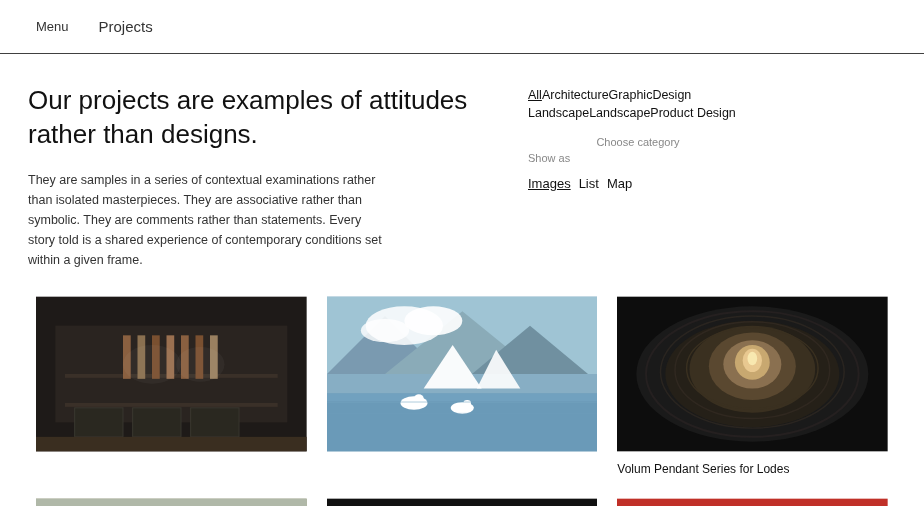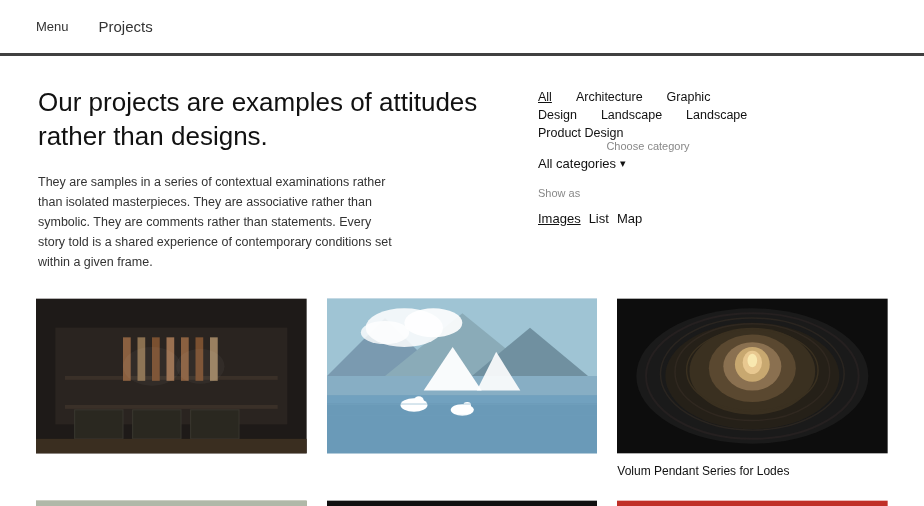--- a/index.html
+++ b/index.html
@@ -17,7 +17,7 @@
       display: flex;
       align-items: center;
       padding: 18px 36px;
-      border-bottom: 3px solid #404040;
+      border-bottom: 1px solid #404040;
       gap: 30px;
     }
     .header-menu {

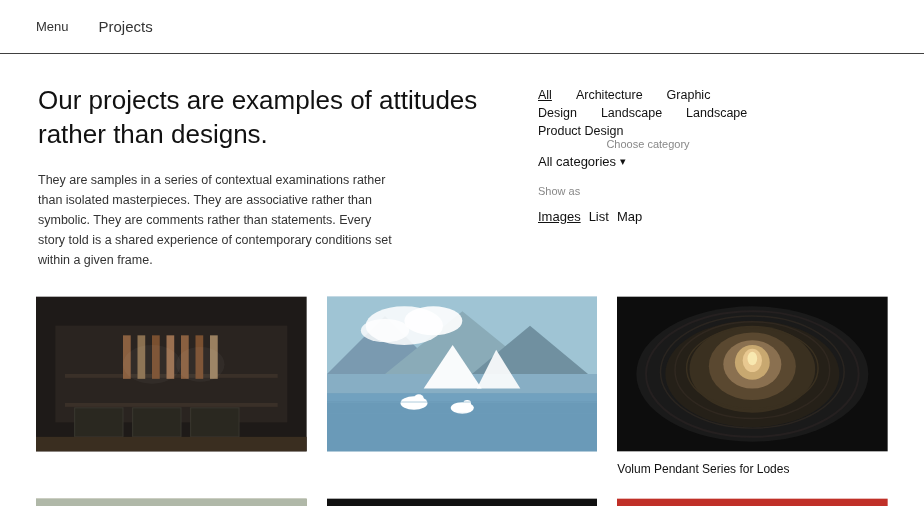--- a/index.html
+++ b/index.html
@@ -33,7 +33,7 @@
     
     .main {
       display: flex;
-      padding: 30px 36px 0 38px;
+      padding: 30px 36px 0 28px;
       gap: 40px;
     }
 

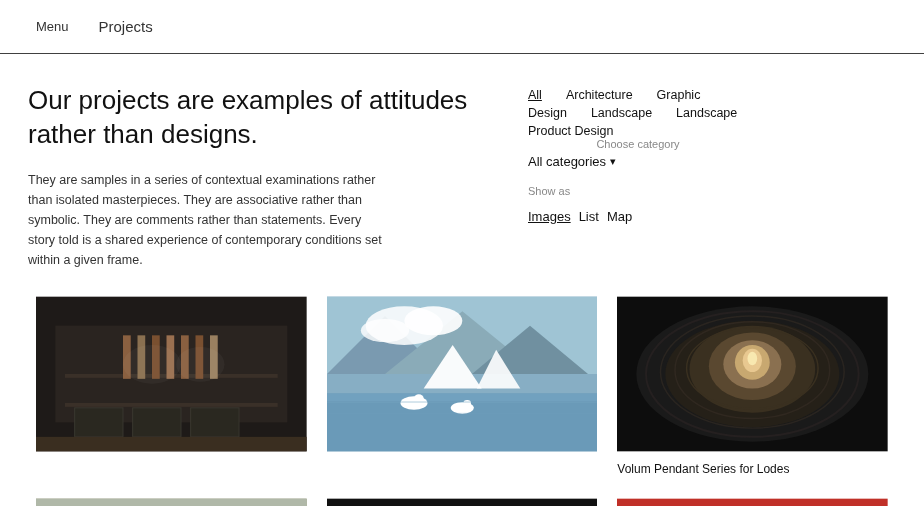--- a/index.html
+++ b/index.html
@@ -66,7 +66,8 @@
     .filter-tags {
       display: flex;
       flex-wrap: wrap;
-      gap: 4px 24px;
+      gap: 4px 0;
+      margin-bottom: 16px;
     }
     .filter-tag {
       font-size: 12.5px;

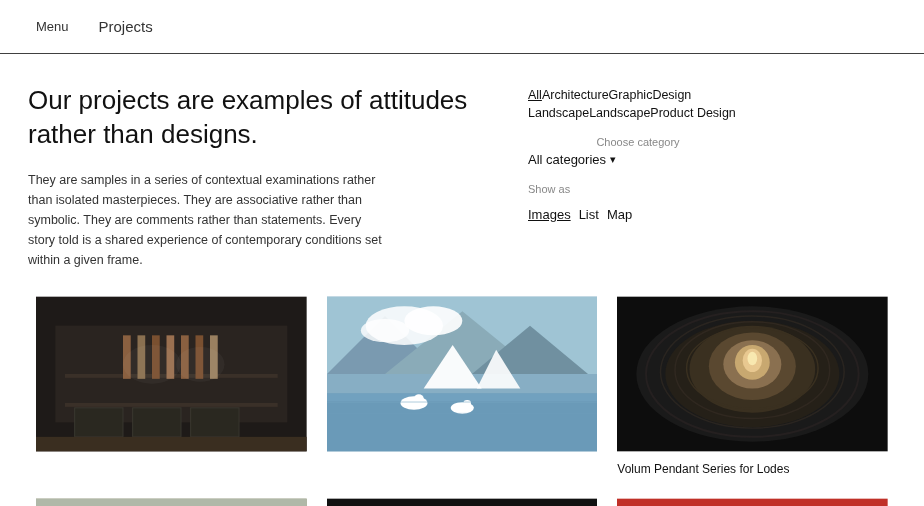--- a/index.html
+++ b/index.html
@@ -192,10 +192,6 @@
     </div>
 
     <div class="category-label">Choose category</div>
-    <div class="category-select-row">
-      <span class="category-select-text">All categories</span>
-      <span class="chevron-icon">▾</span>
-    </div>
 
     <div class="view-label">Show as</div>
     <div class="view-options">

